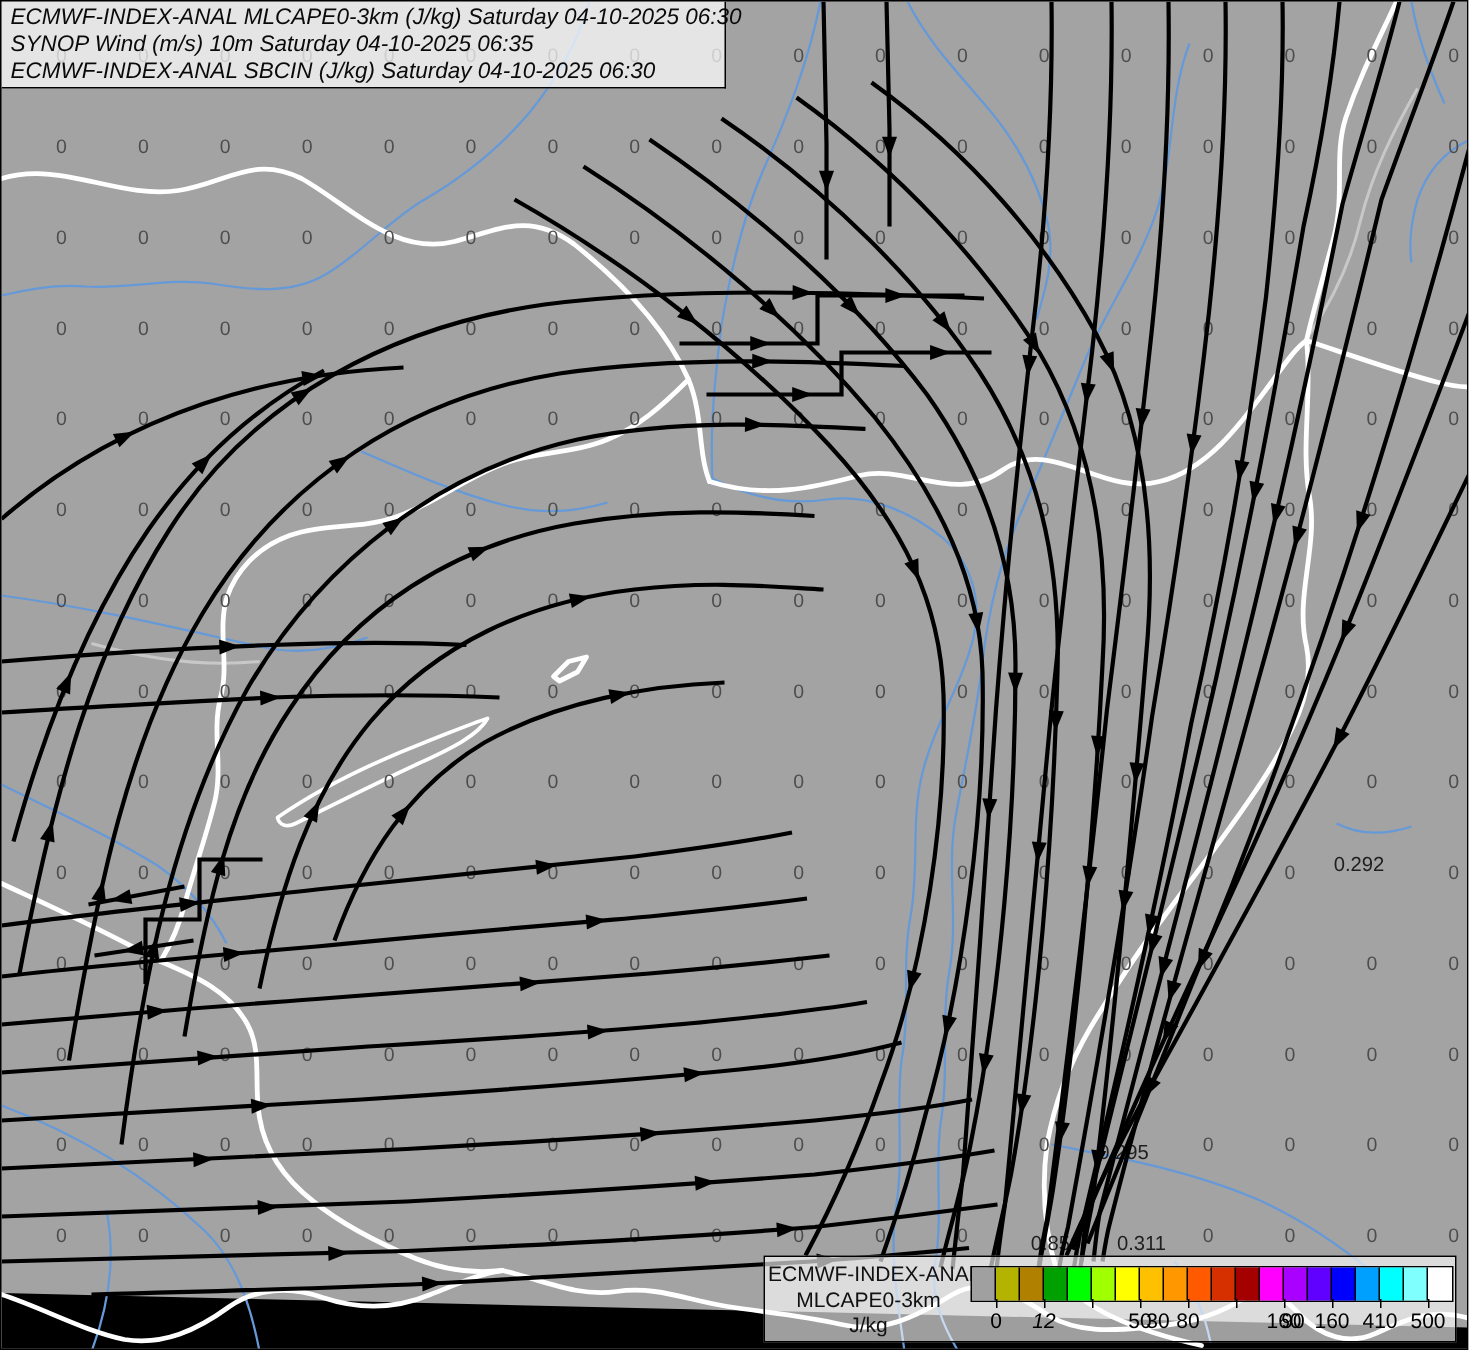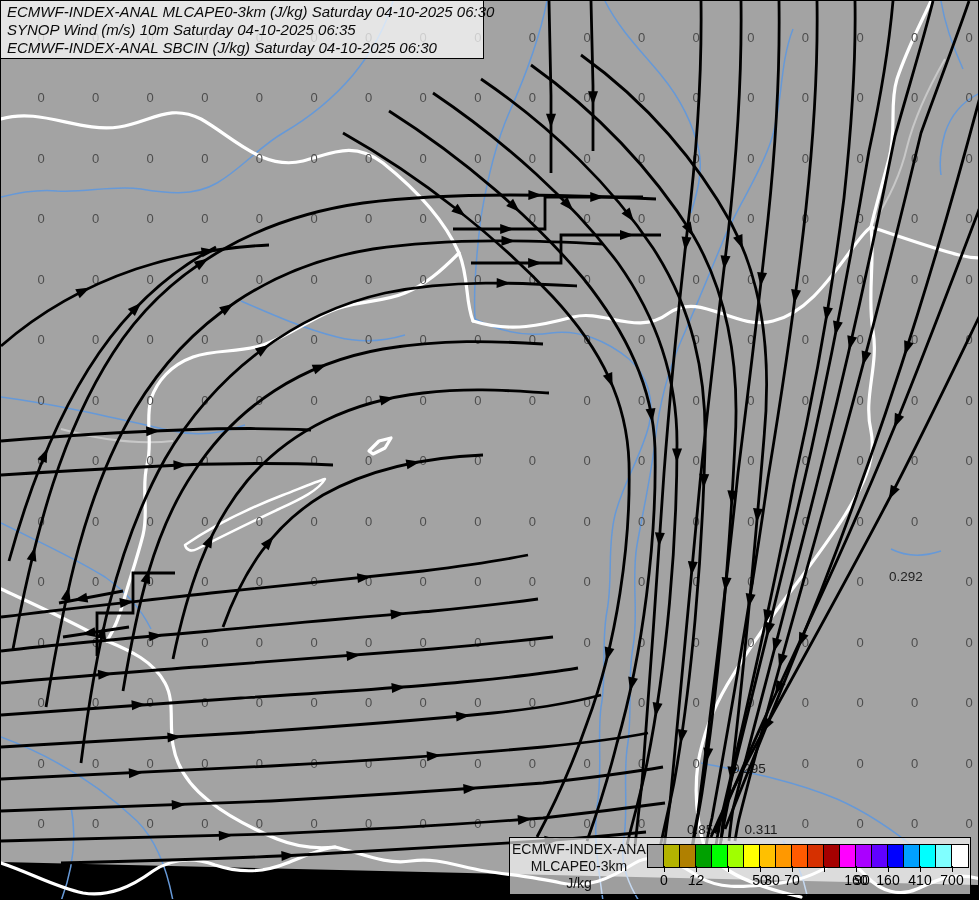--- a/index.html
+++ b/index.html
@@ -491,7 +491,7 @@
         <div class="tick-mark" style="left: 112px;"></div>
         <div class="tick-label" style="left: 112px;">50</div>
         <div class="tick-mark" style="left: 144px;"></div>
-        <div class="tick-label" style="left: 144px;">70</div>
+        <div class="tick-label" style="left: 144px;">80</div>
         <div class="tick-mark" style="left: 176px;"></div>
         <div class="tick-label" style="left: 185px; margin-left: 29px;">90</div>
         <div class="tick-mark" style="left: 208px;"></div>

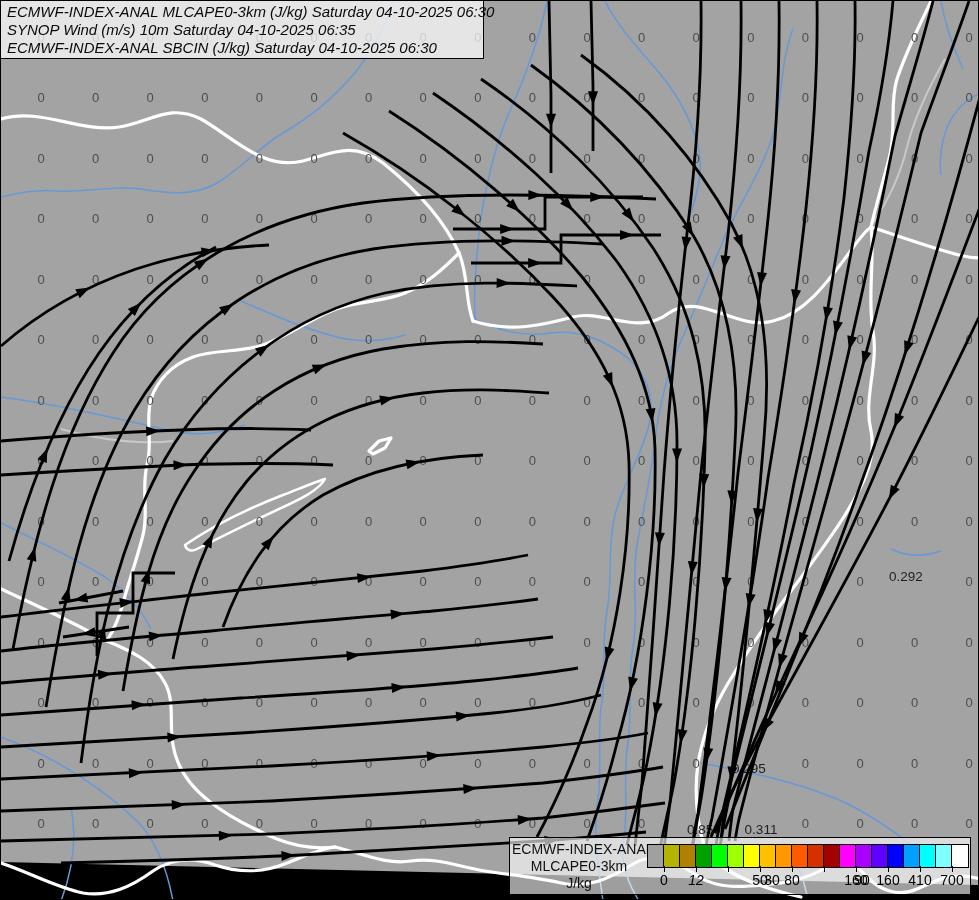--- a/index.html
+++ b/index.html
@@ -501,7 +501,7 @@
         <div class="tick-mark" style="left: 272px;"></div>
         <div class="tick-label" style="left: 272px;">410</div>
         <div class="tick-mark" style="left: 304px;"></div>
-        <div class="tick-label" style="left: 304px;">700</div>
+        <div class="tick-label" style="left: 304px;">500</div>
       </div>
   </div>
 </div>

